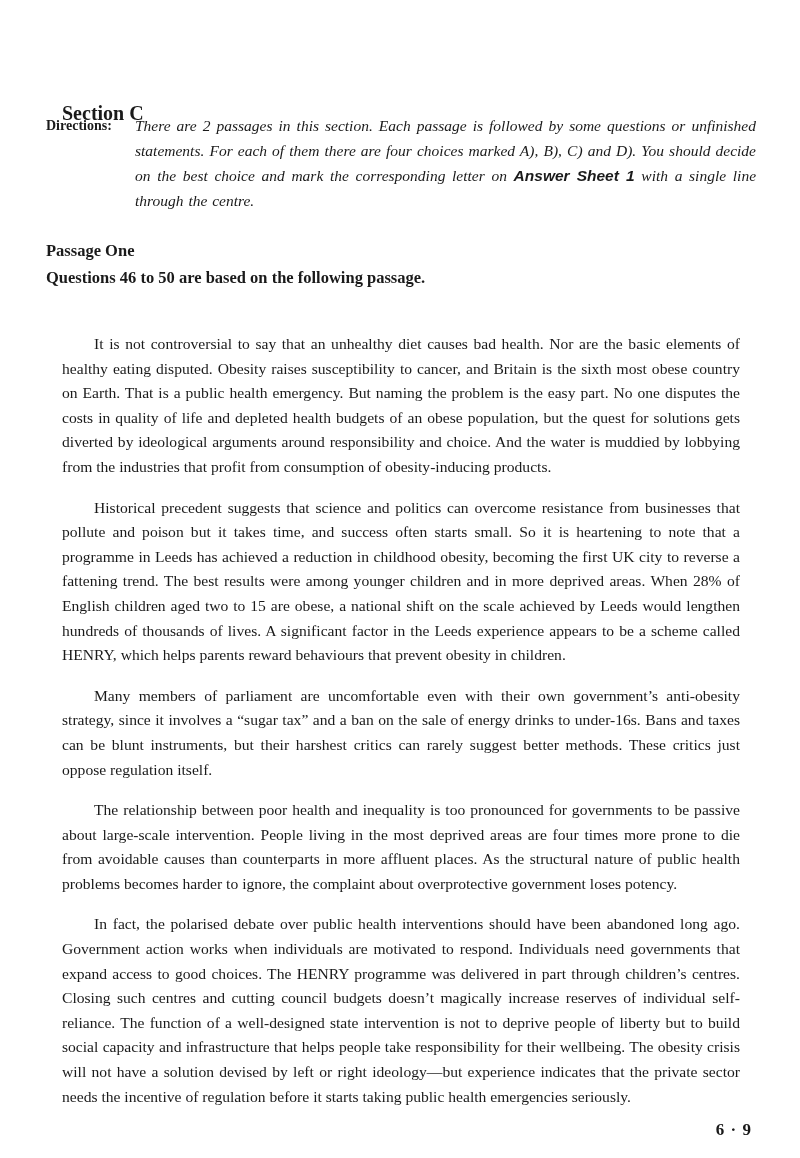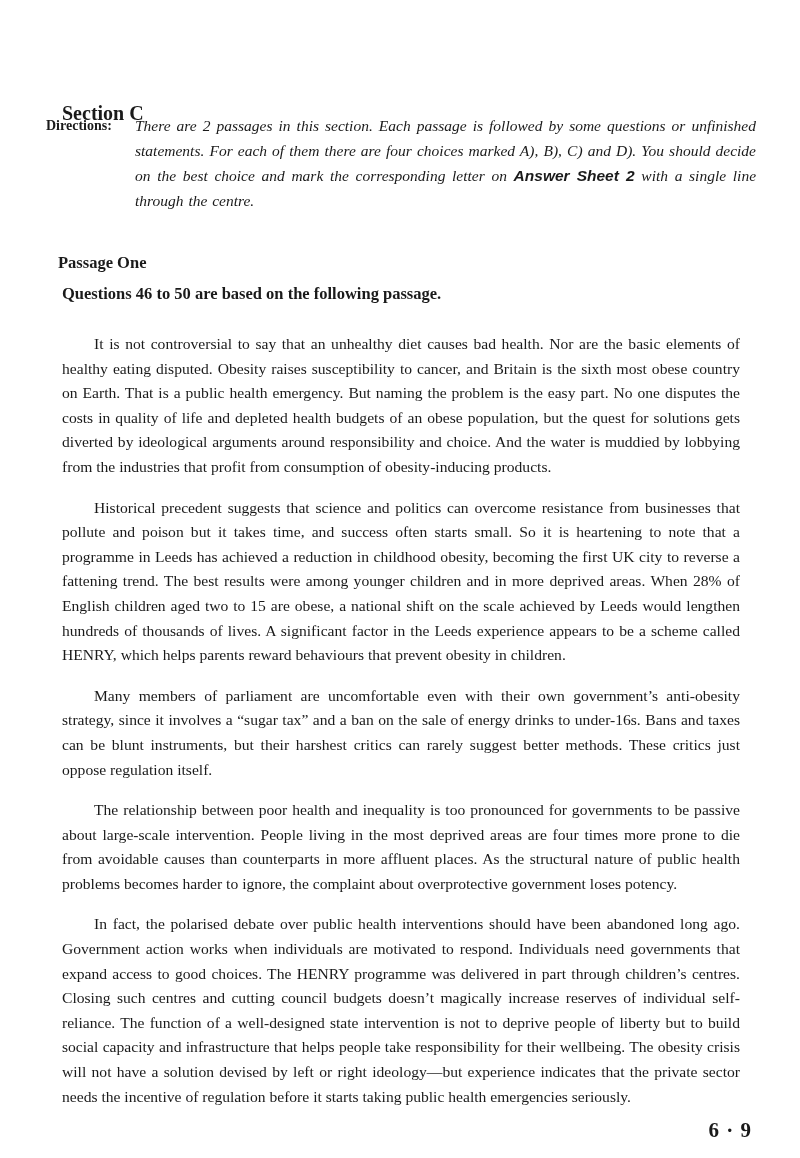--- a/index.html
+++ b/index.html
@@ -108,7 +108,7 @@
 
   <div class="directions">
     <span class="directions-label"><span>Directions</span><span>:</span></span>
-    <div class="directions-body"><span>There are 2 passages in this section. Each passage is followed by some questions or unfinished statements. For each of them there are four choices marked A), B), C) and D). You should decide on the best choice and mark the corresponding letter on </span><span class="sans-bold">Answer Sheet 2</span><span> with a single line through the centre.</span></div>
+    <div class="directions-body"><span>There are 2 passages in this section. Each passage is followed by some questions or unfinished statements. For each of them there are four choices marked A), B), C) and D). You should decide on the best choice and mark the corresponding letter on </span><span class="sans-bold">Answer Sheet 1</span><span> with a single line through the centre.</span></div>
   </div>
 
   <h3 class="passage-title">Passage One</h3>

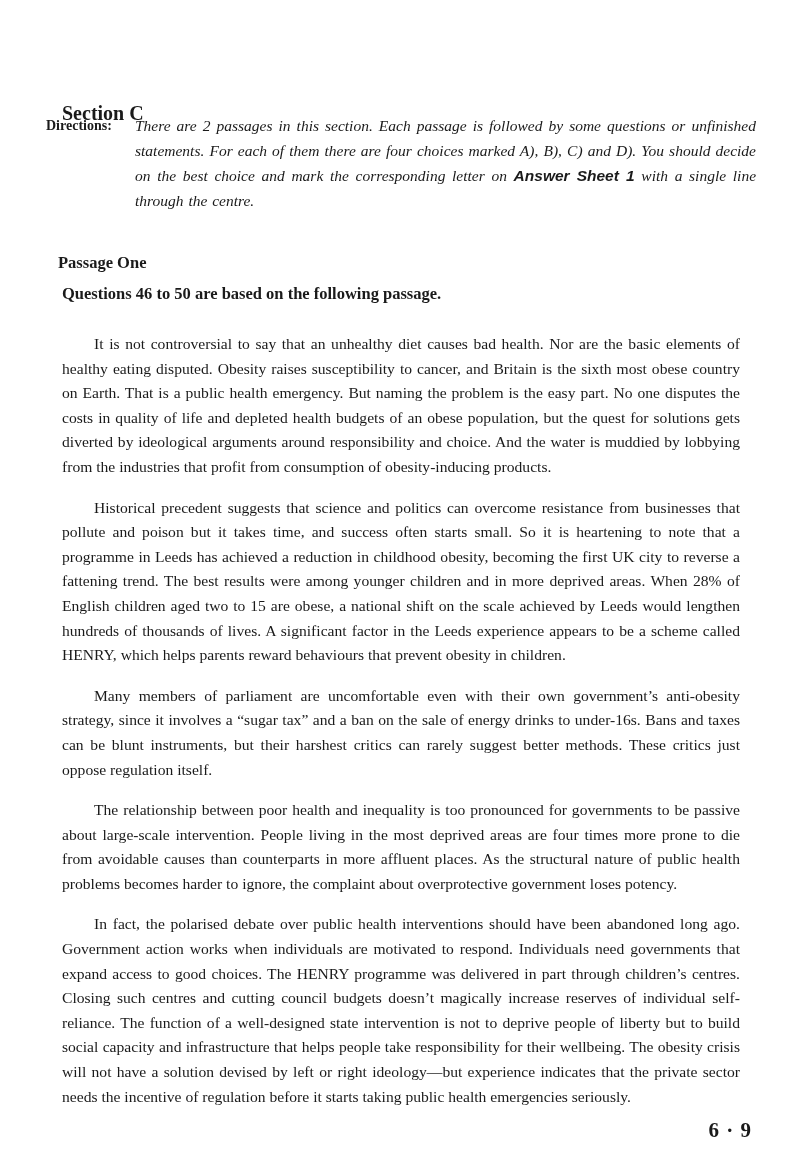--- a/index.html
+++ b/index.html
@@ -65,7 +65,7 @@
       font-weight: bold;
       font-size: 16.5px;
       line-height: 24px;
-      margin: 12px;
+      margin: 0;
     }
     .passage-subtitle {
       position: absolute;

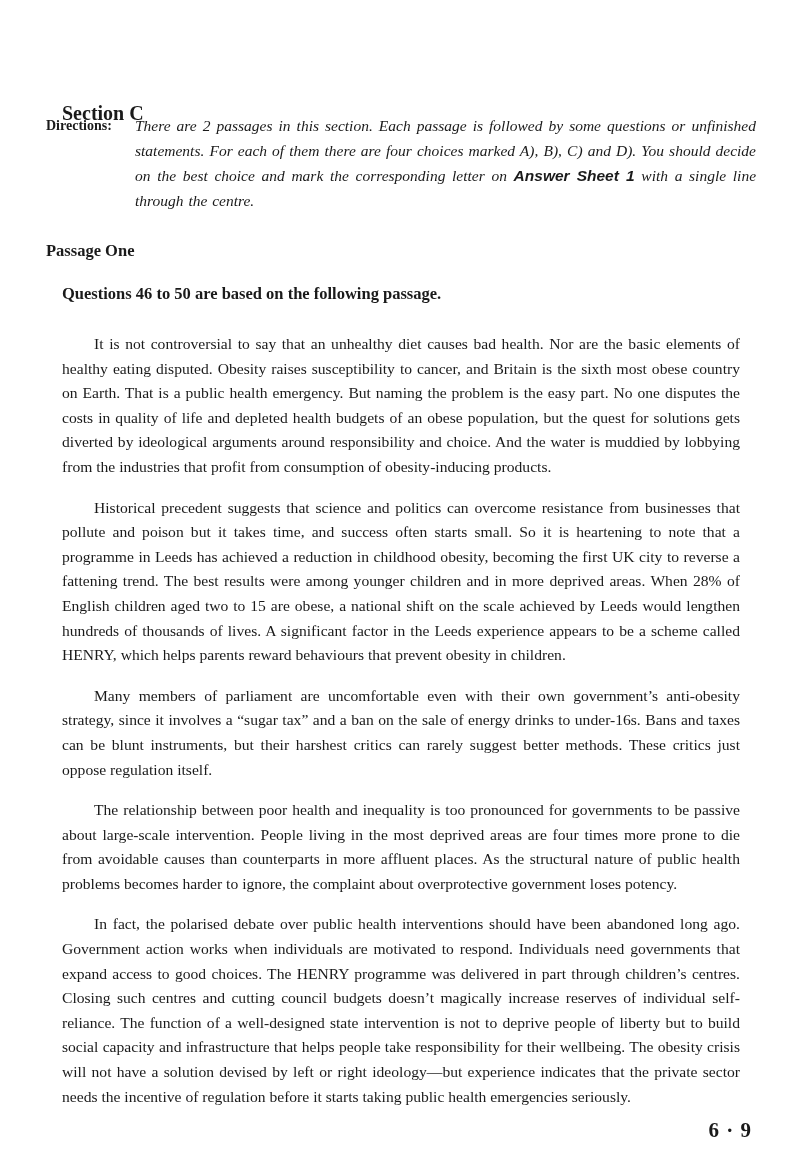--- a/index.html
+++ b/index.html
@@ -74,7 +74,7 @@
       font-weight: bold;
       font-size: 16.5px;
       line-height: 24px;
-      margin: 16px;
+      margin: 0;
     }
     .passage-body {
       position: absolute;

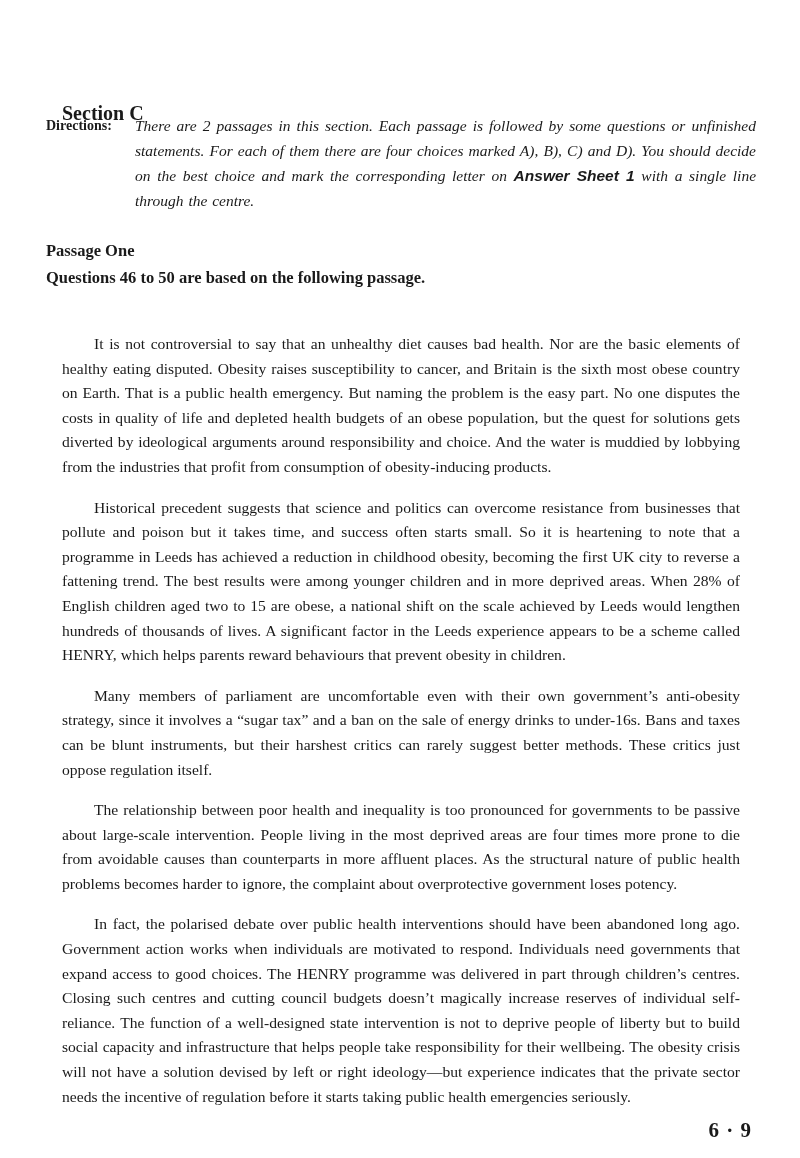--- a/index.html
+++ b/index.html
@@ -94,7 +94,7 @@
       top: 1118px;
       right: 4px;
       font-weight: bold;
-      font-size: 21px;
+      font-size: 17px;
       line-height: 24px;
       letter-spacing: 1px;
     }

